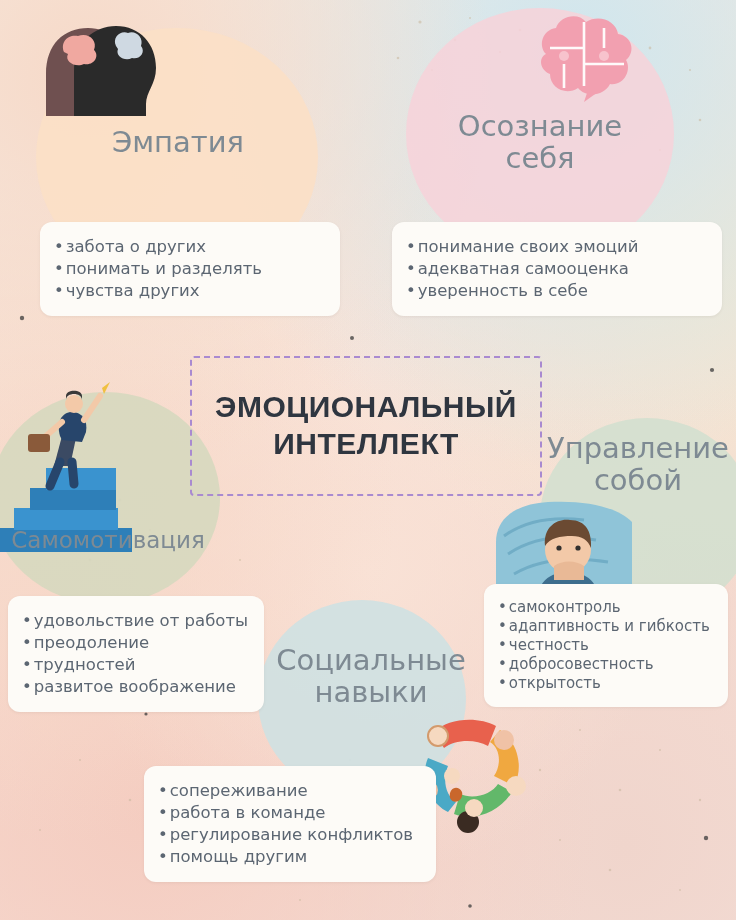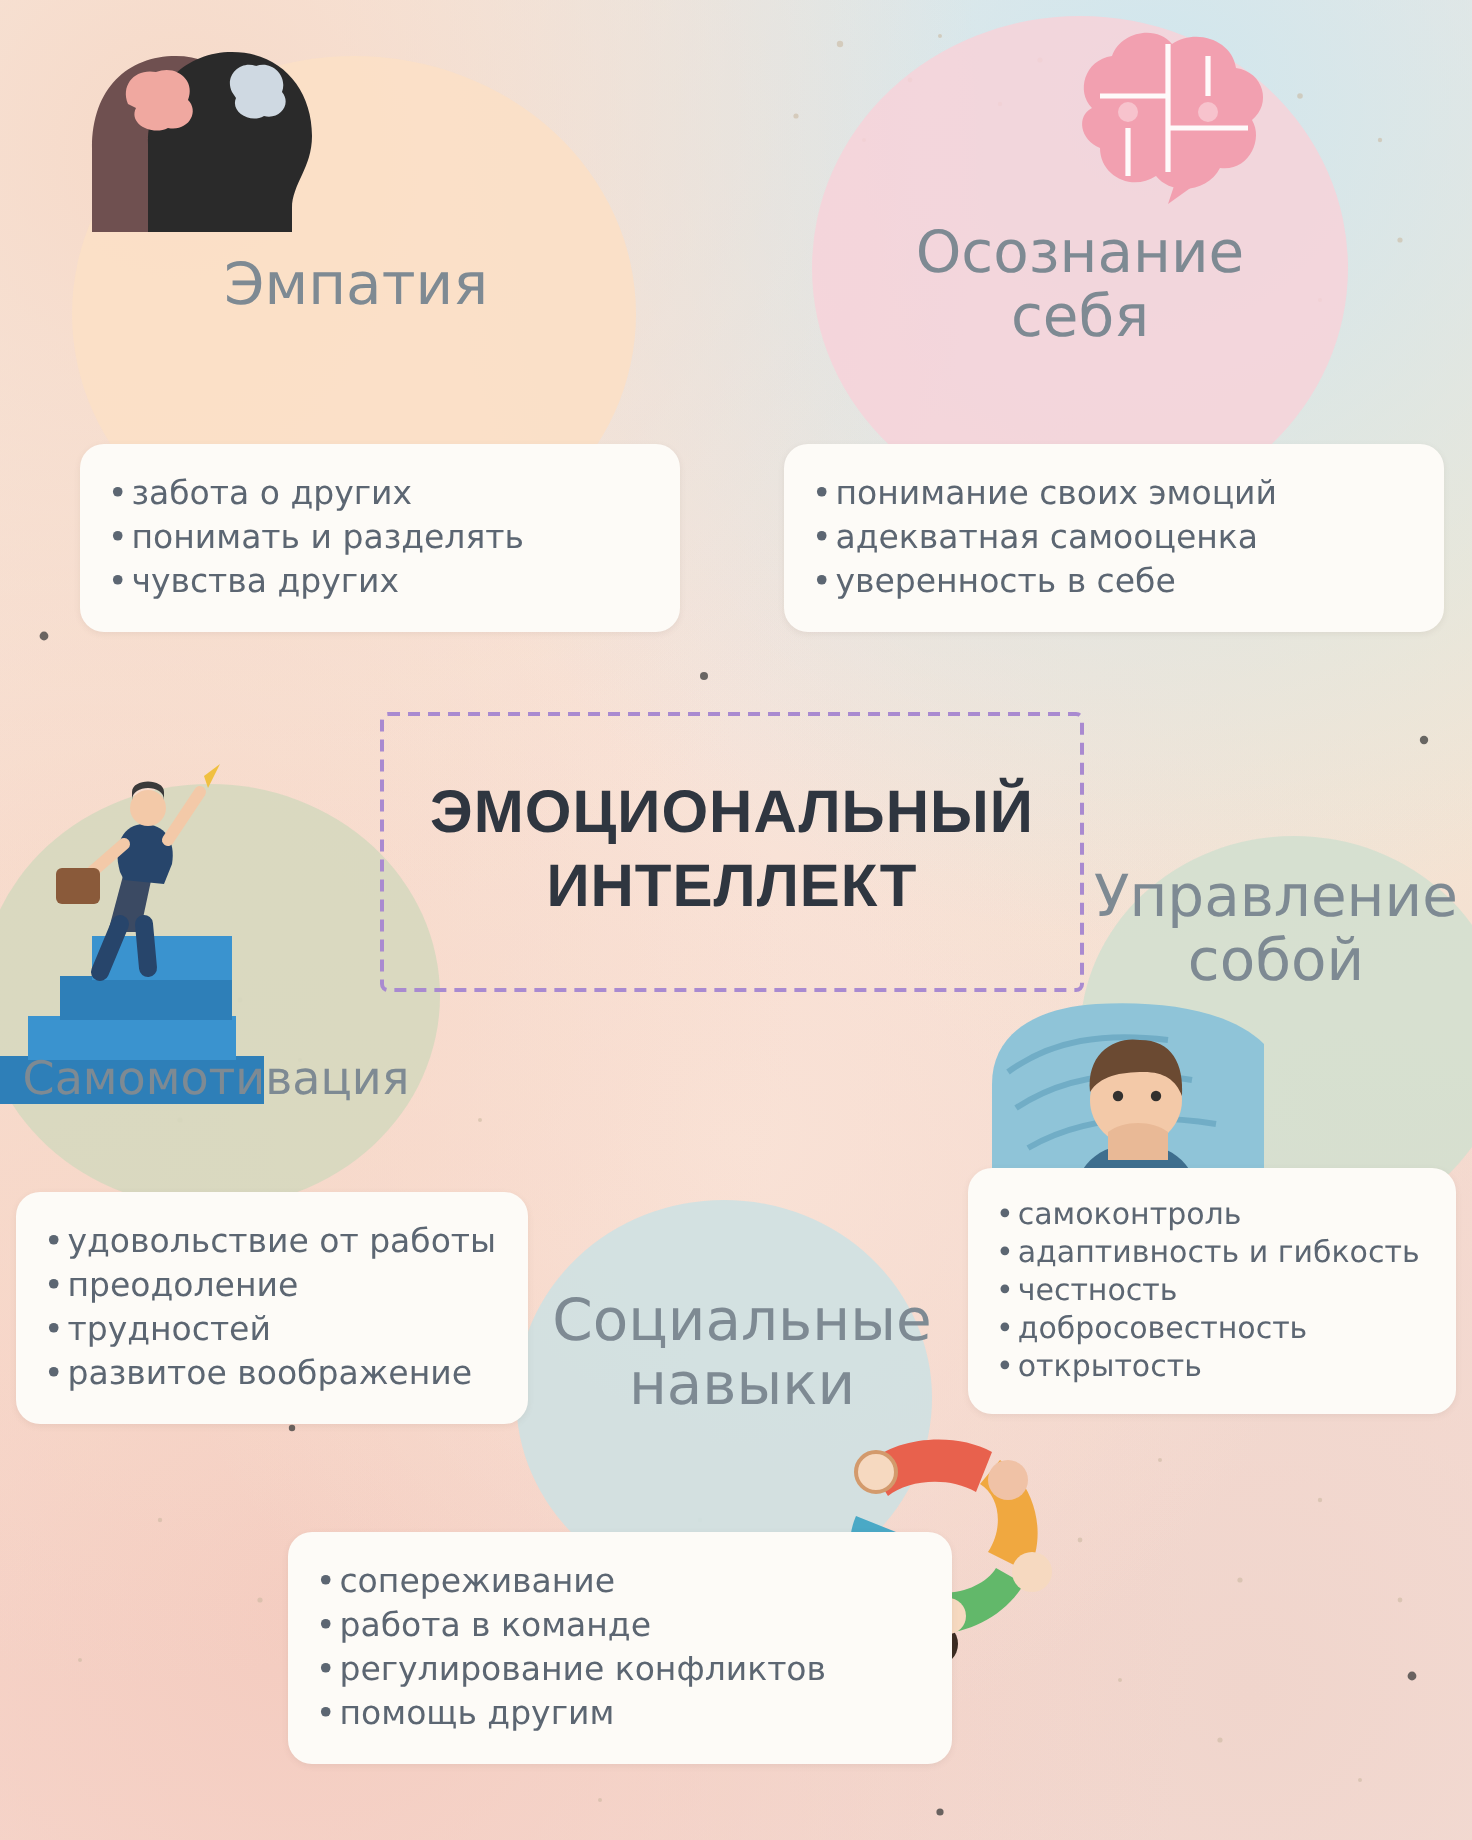--- a/index.html
+++ b/index.html
@@ -284,7 +284,7 @@
       <path d="M46 84 C44 74 54 70 58 78 C60 86 50 92 46 84 Z"></path>
     </g>
   </svg>
-  <div class="card" style="left:144px;top:766px;width:332px;">
+  <div class="card" style="left:144px;top:766px;width:292px;">
     <ul>
       <li>сопереживание</li>
       <li>работа в команде</li>

